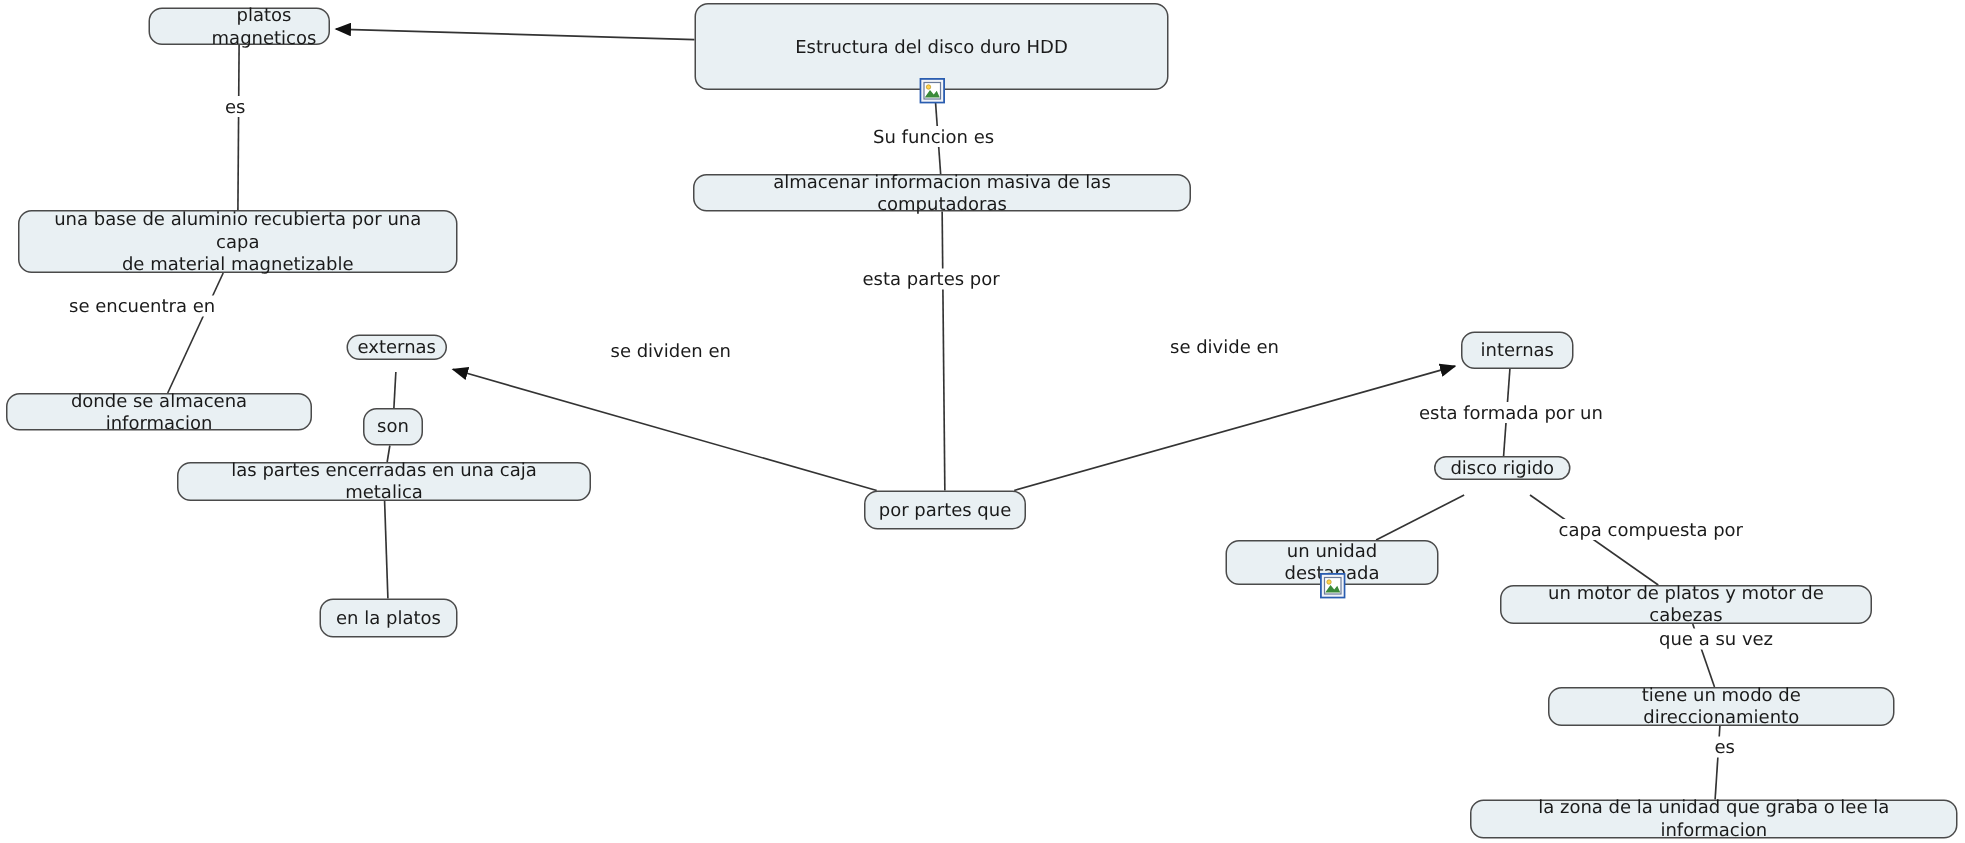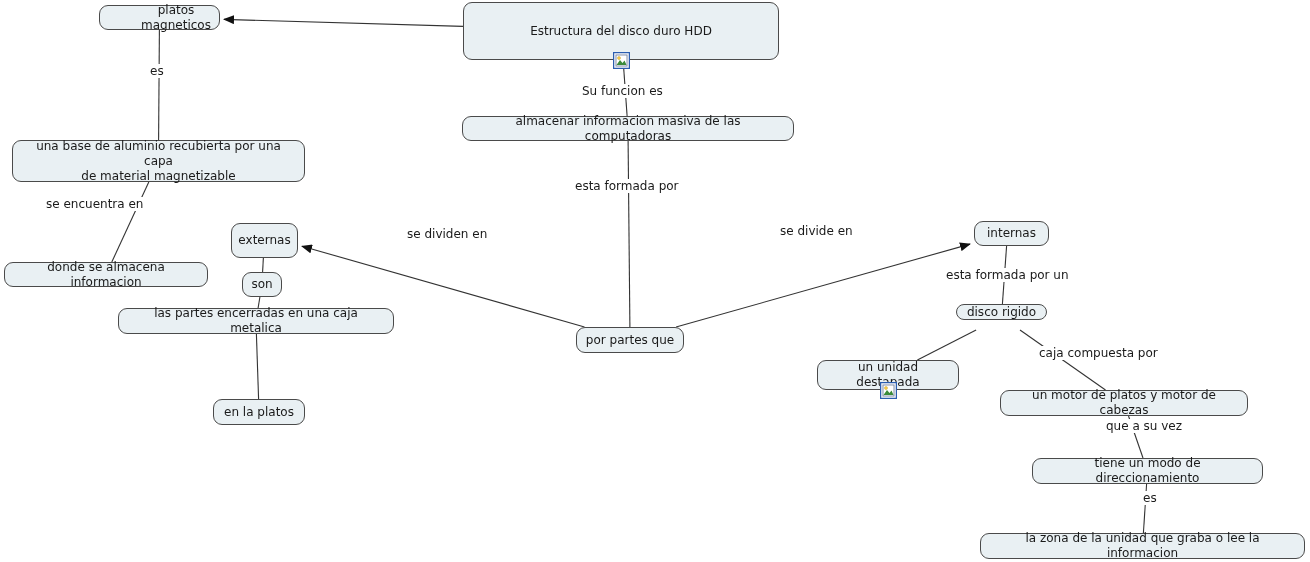--- a/index.html
+++ b/index.html
@@ -138,7 +138,7 @@
       <div class="edge-label" style="left: 148px; top: 64px;">es</div>
       <div class="edge-label" style="left: 44px; top: 197px; text-align: right;">se encuentra en</div>
       <div class="edge-label" style="left: 580px; top: 84px;">Su funcion es</div>
-      <div class="edge-label" style="left: 573px; top: 179px;">esta formada por</div>
+      <div class="edge-label" style="left: 573px; top: 179px;">esta partes por</div>
       <div class="edge-label" style="left: 405px; top: 227px;">se dividen en</div>
       <div class="edge-label" style="left: 778px; top: 224px;">se divide en</div>
       <div class="edge-label" style="left: 944px; top: 268px;">esta formada por un</div>

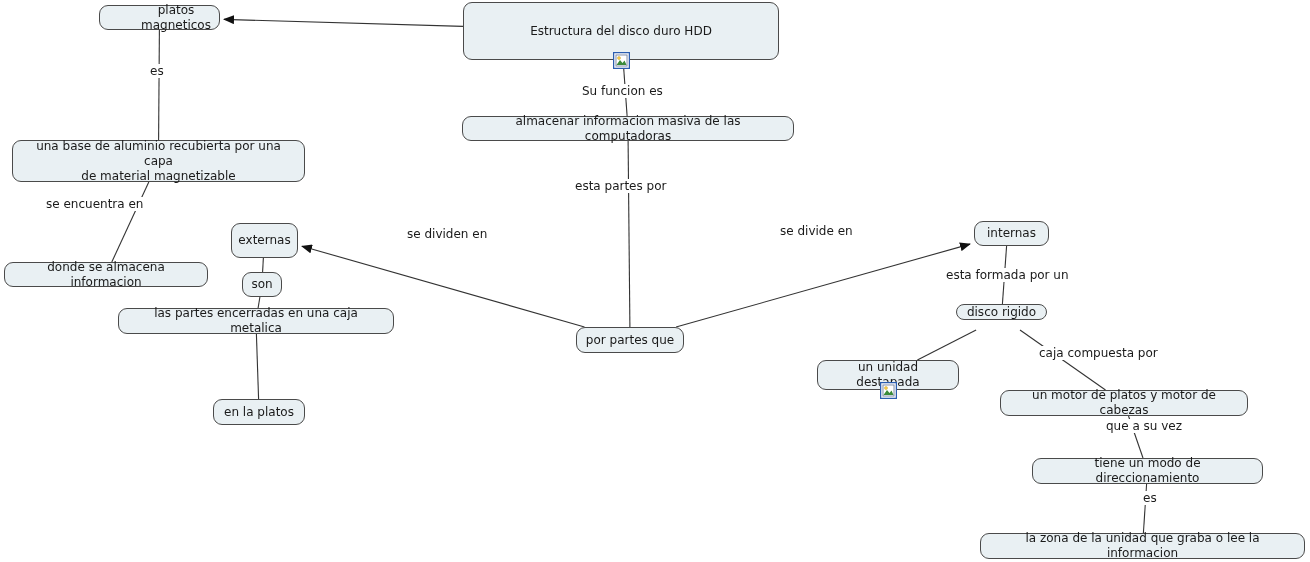--- a/index.html
+++ b/index.html
@@ -113,7 +113,7 @@
       <div class="node" style="left: 4px; top: 262px; width: 204px; height: 25px;">donde se almacena informacion</div>
       <div class="node" style="left: 462px; top: 116px; width: 332px; height: 25px;">almacenar informacion masiva de las computadoras</div>
       <div class="node" style="left: 576px; top: 327px; width: 108px; height: 26px;">por partes que</div>
-      <div class="node" style="left: 231px; top: 223px; width: 67px; height: 35px;">externas</div>
+      <div class="node" style="left: 231px; top: 223px; width: 67px; height: 17px;">externas</div>
       <div class="node" style="left: 242px; top: 272px; width: 40px; height: 25px;">son</div>
       <div class="node" style="left: 118px; top: 308px; width: 276px; height: 26px;">las partes encerradas en una caja metalica</div>
       <div class="node" style="left: 213px; top: 399px; width: 92px; height: 26px;">en la platos</div>

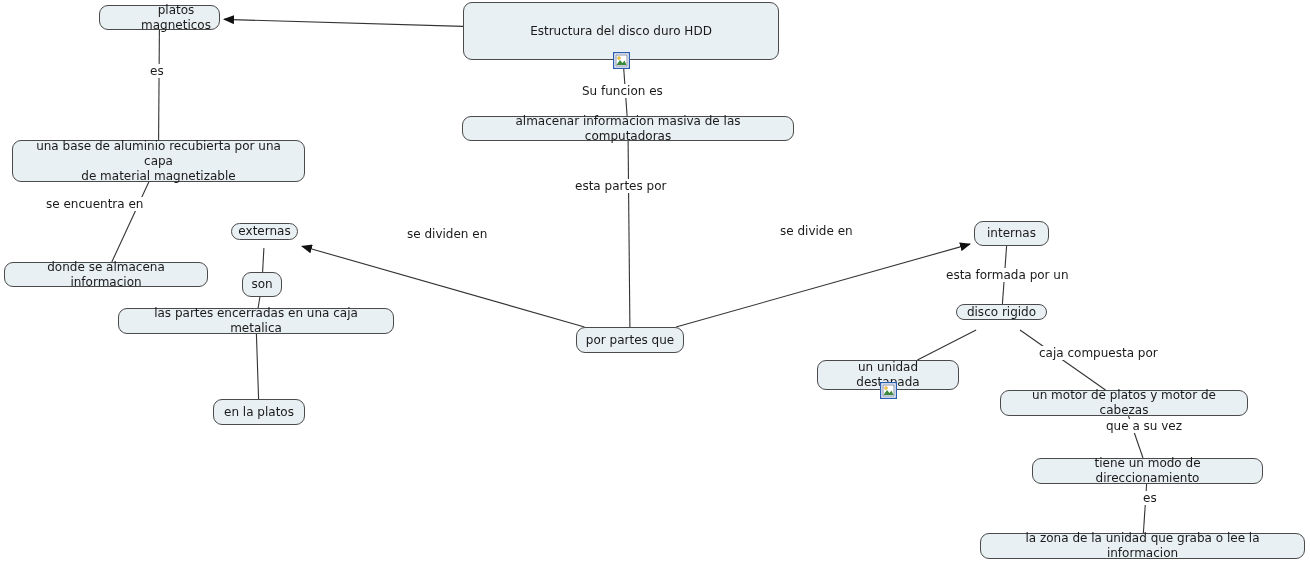--- a/index.html
+++ b/index.html
@@ -142,7 +142,7 @@
       <div class="edge-label" style="left: 405px; top: 227px;">se dividen en</div>
       <div class="edge-label" style="left: 778px; top: 224px;">se divide en</div>
       <div class="edge-label" style="left: 944px; top: 268px;">esta formada por un</div>
-      <div class="edge-label" style="left: 1037px; top: 346px;">caja compuesta por</div>
+      <div class="edge-label" style="left: 1037px; top: 346px;">capa compuesta por</div>
       <div class="edge-label" style="left: 1104px; top: 419px;">que a su vez</div>
       <div class="edge-label" style="left: 1141px; top: 491px;">es</div>
     </div>

